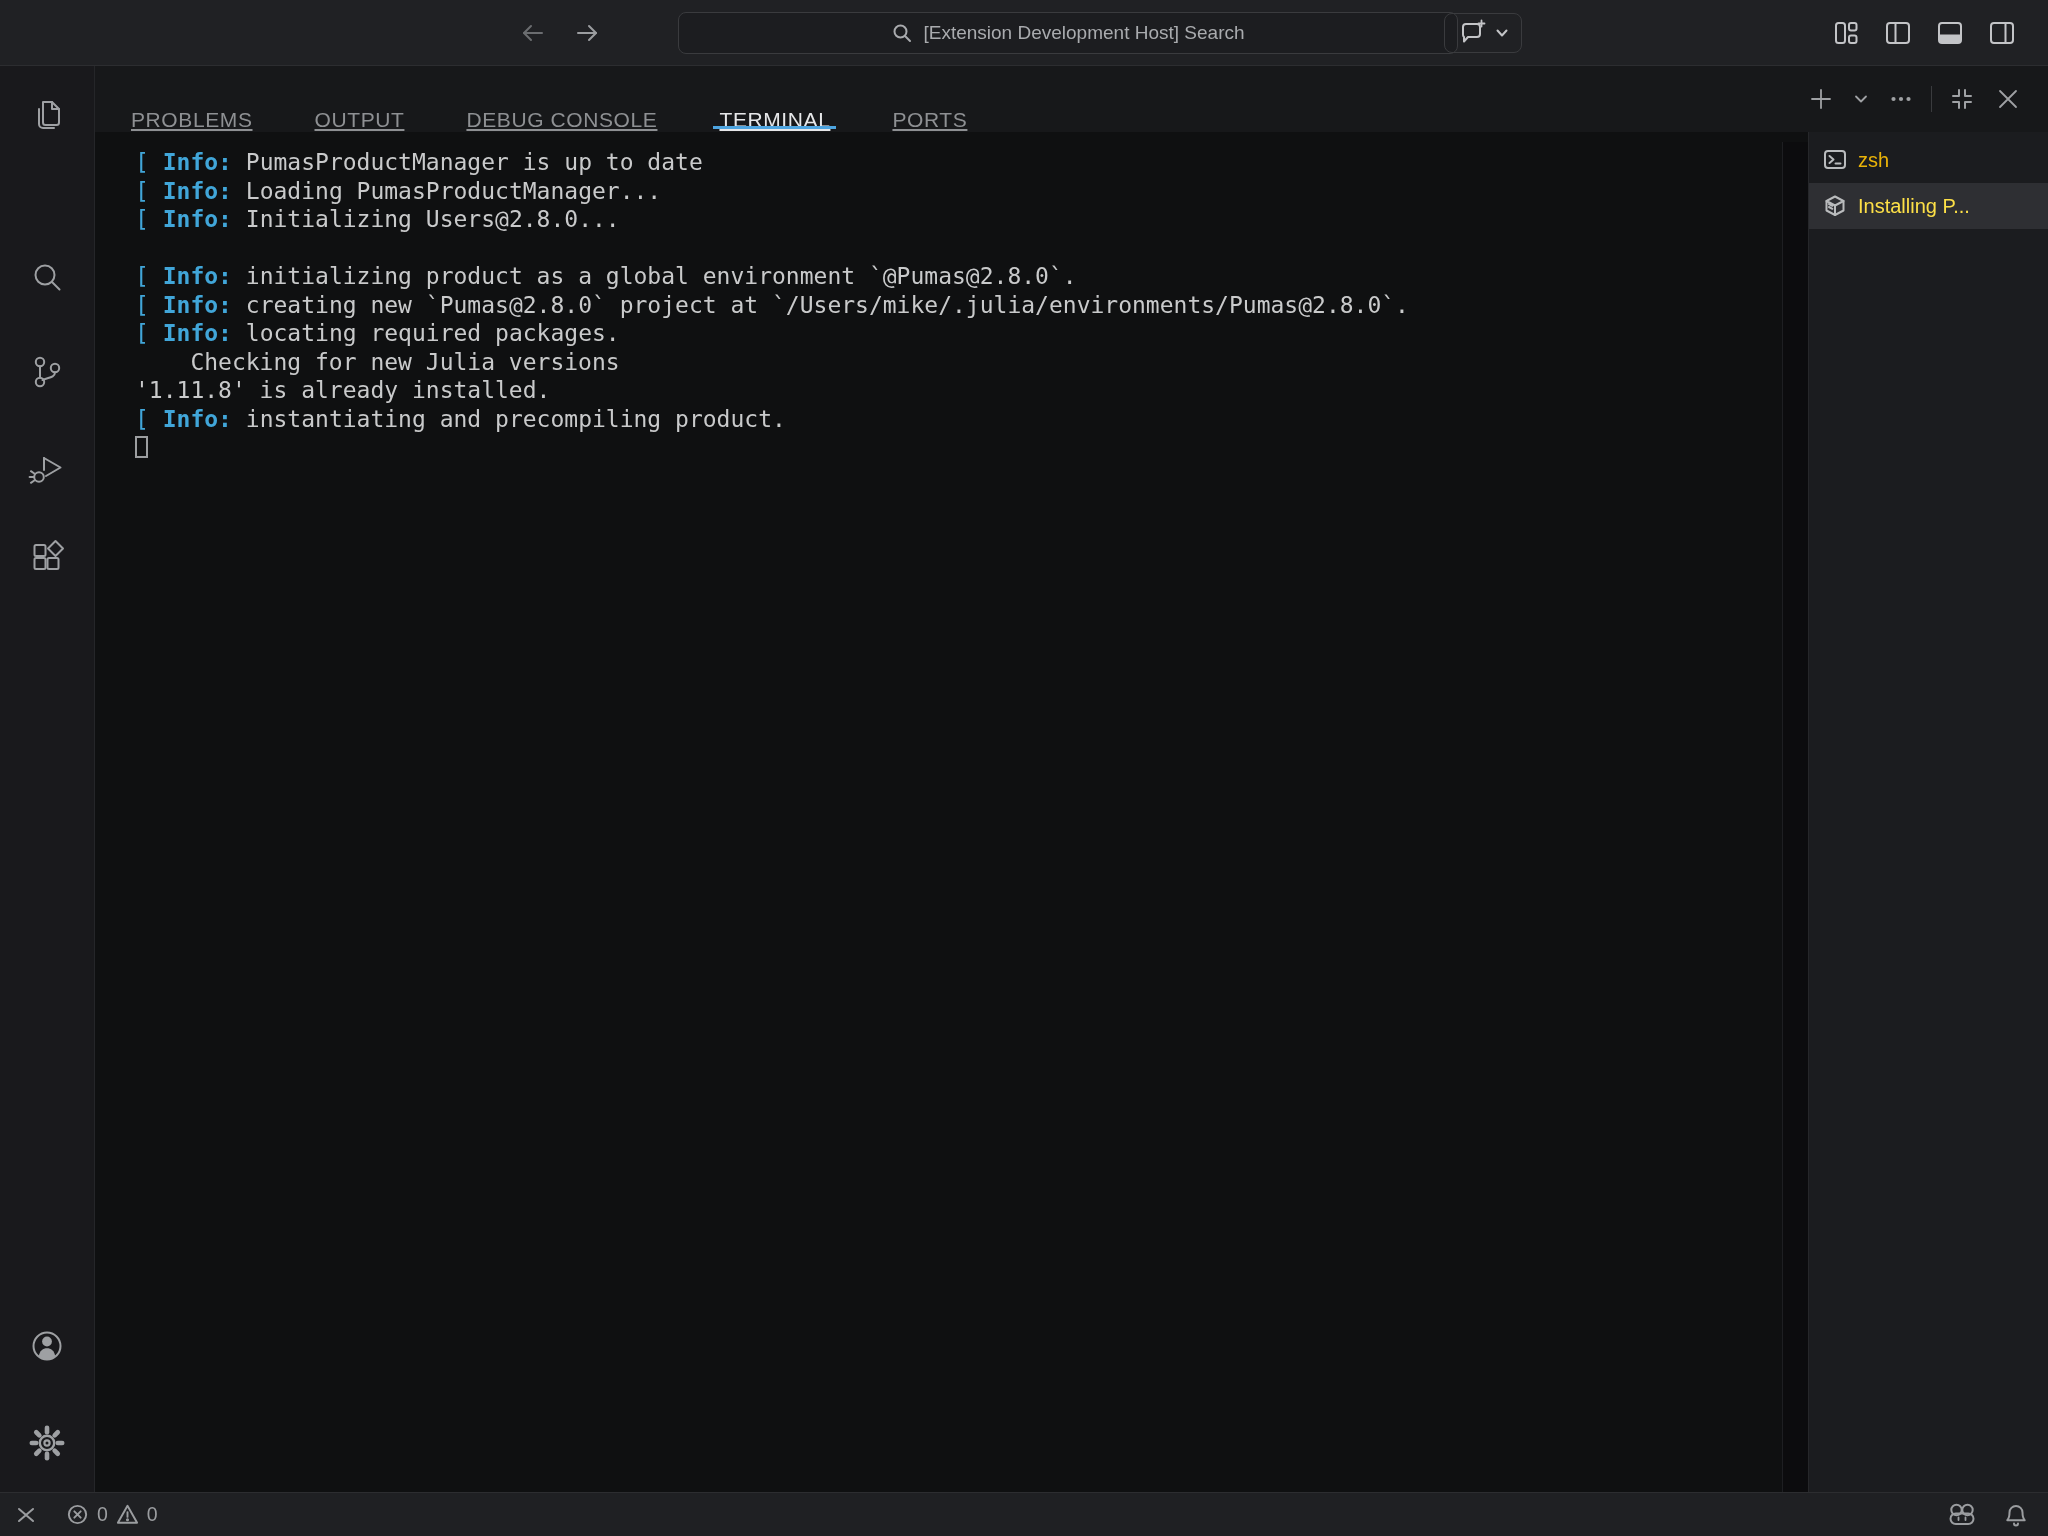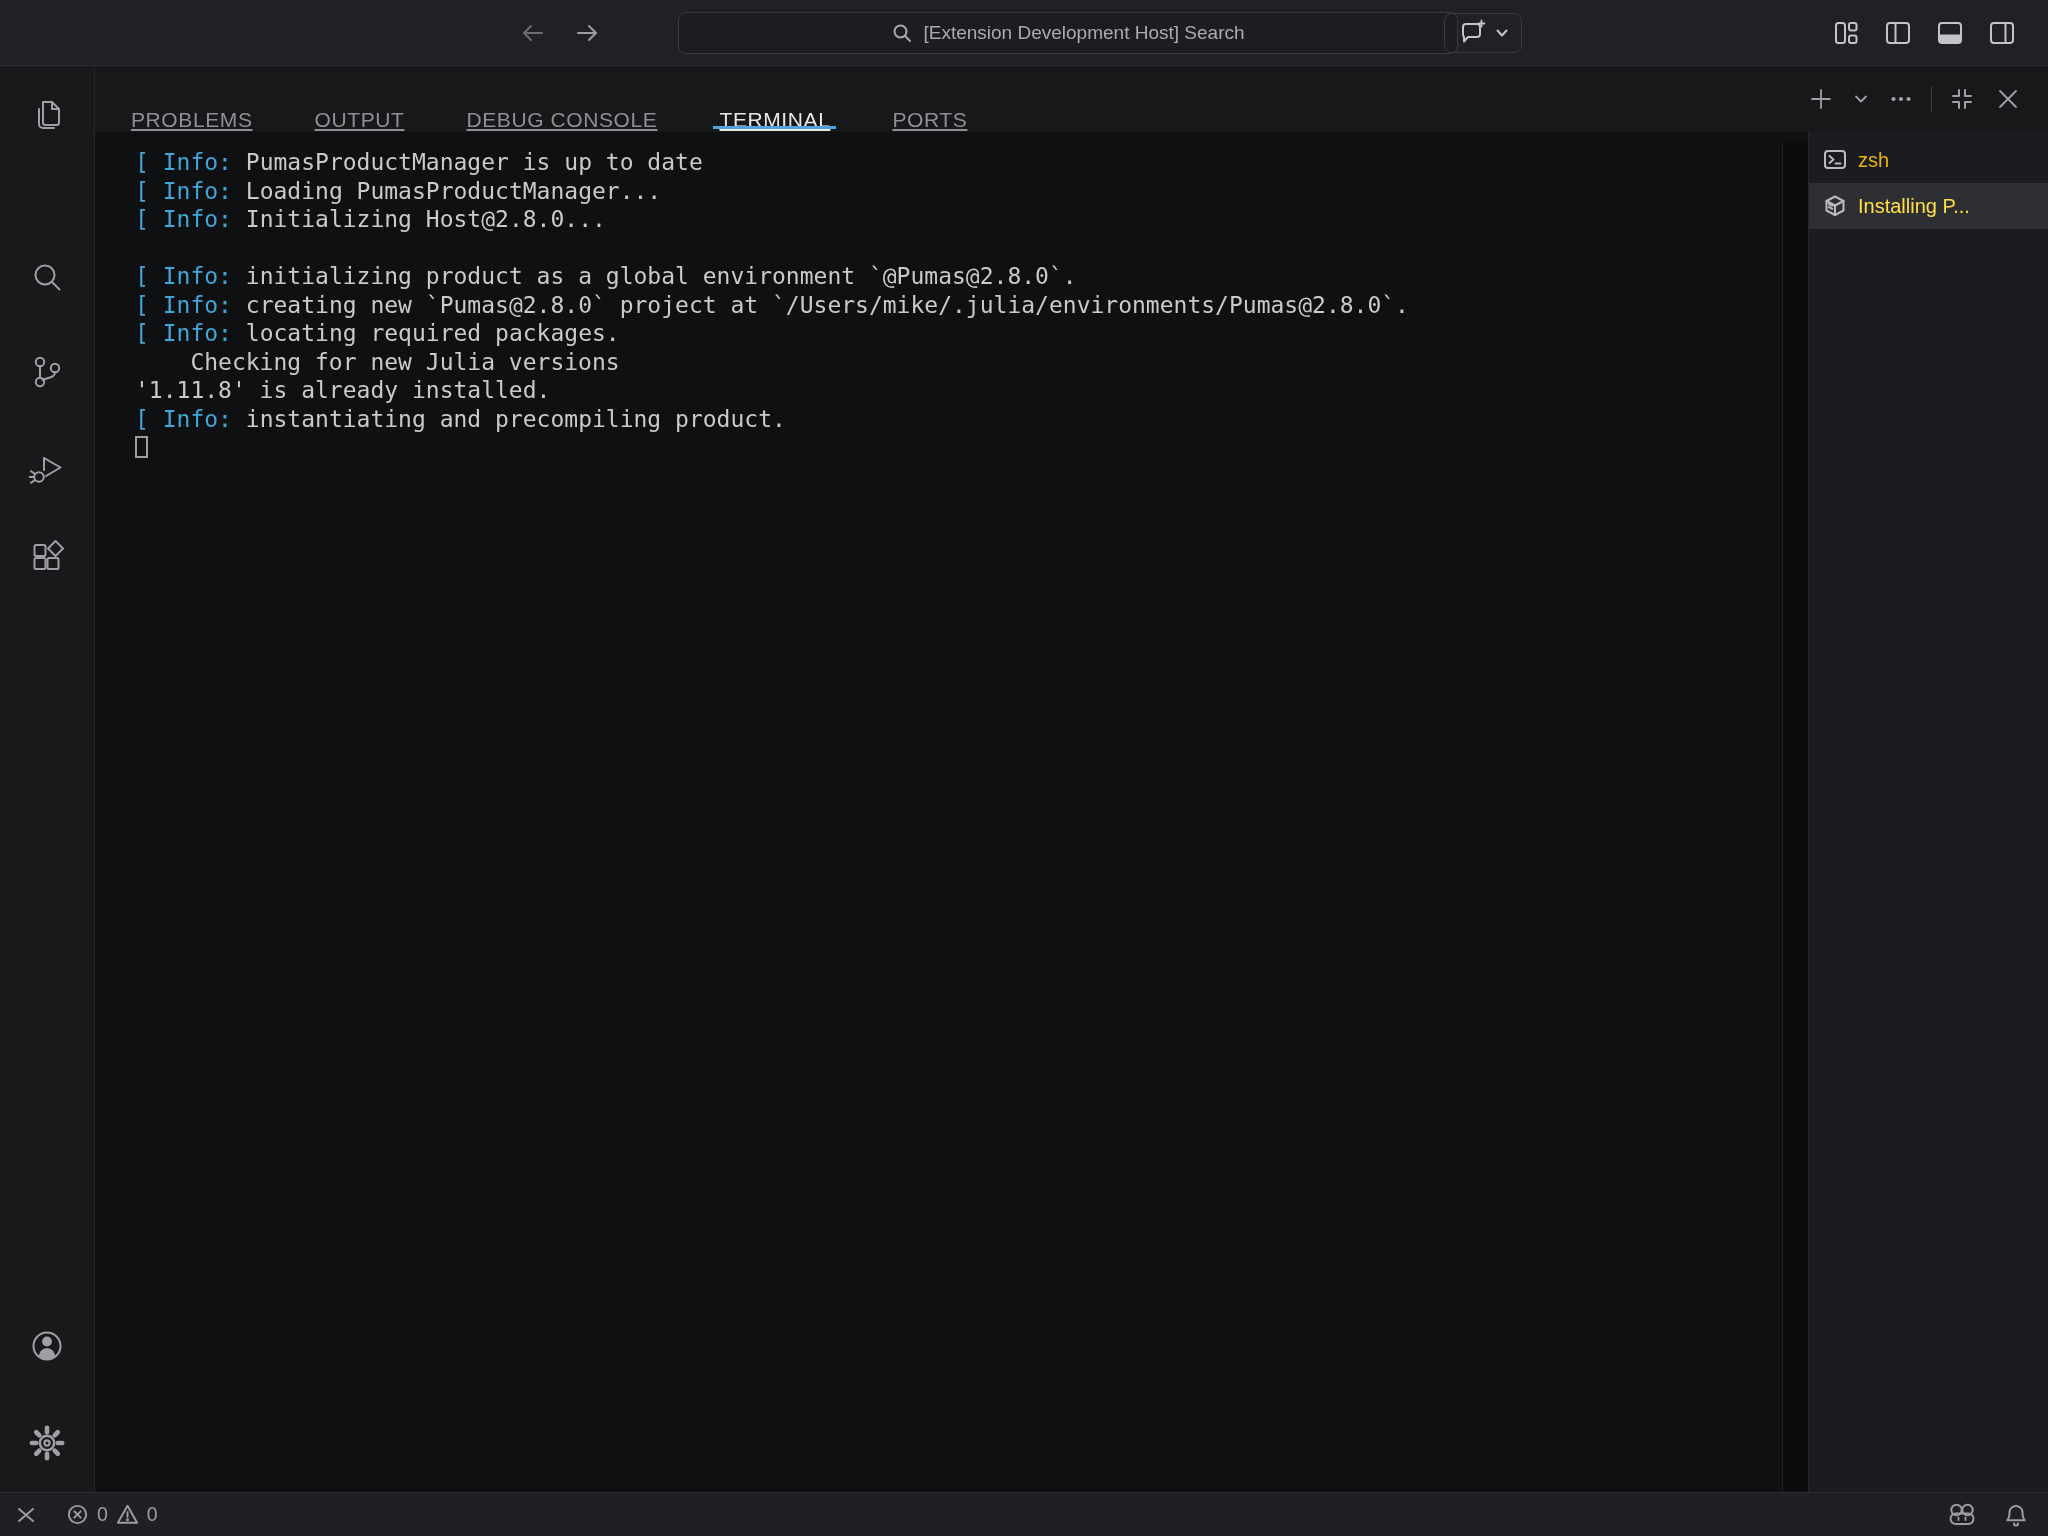--- a/index.html
+++ b/index.html
@@ -64,7 +64,7 @@
     font-size:23px;color:var(--terminal-fg);}
   .tline{height:28.5px;line-height:28.5px;white-space:pre;}
   .tb,.ti{color:var(--info-blue);}
-  .ti{font-weight:normal;}
+  .ti{font-weight:bold;}
   .cursor{display:inline-block;width:13px;height:22px;border:2px solid #9c9ea0;
     vertical-align:middle;margin-top:-3px;}
 

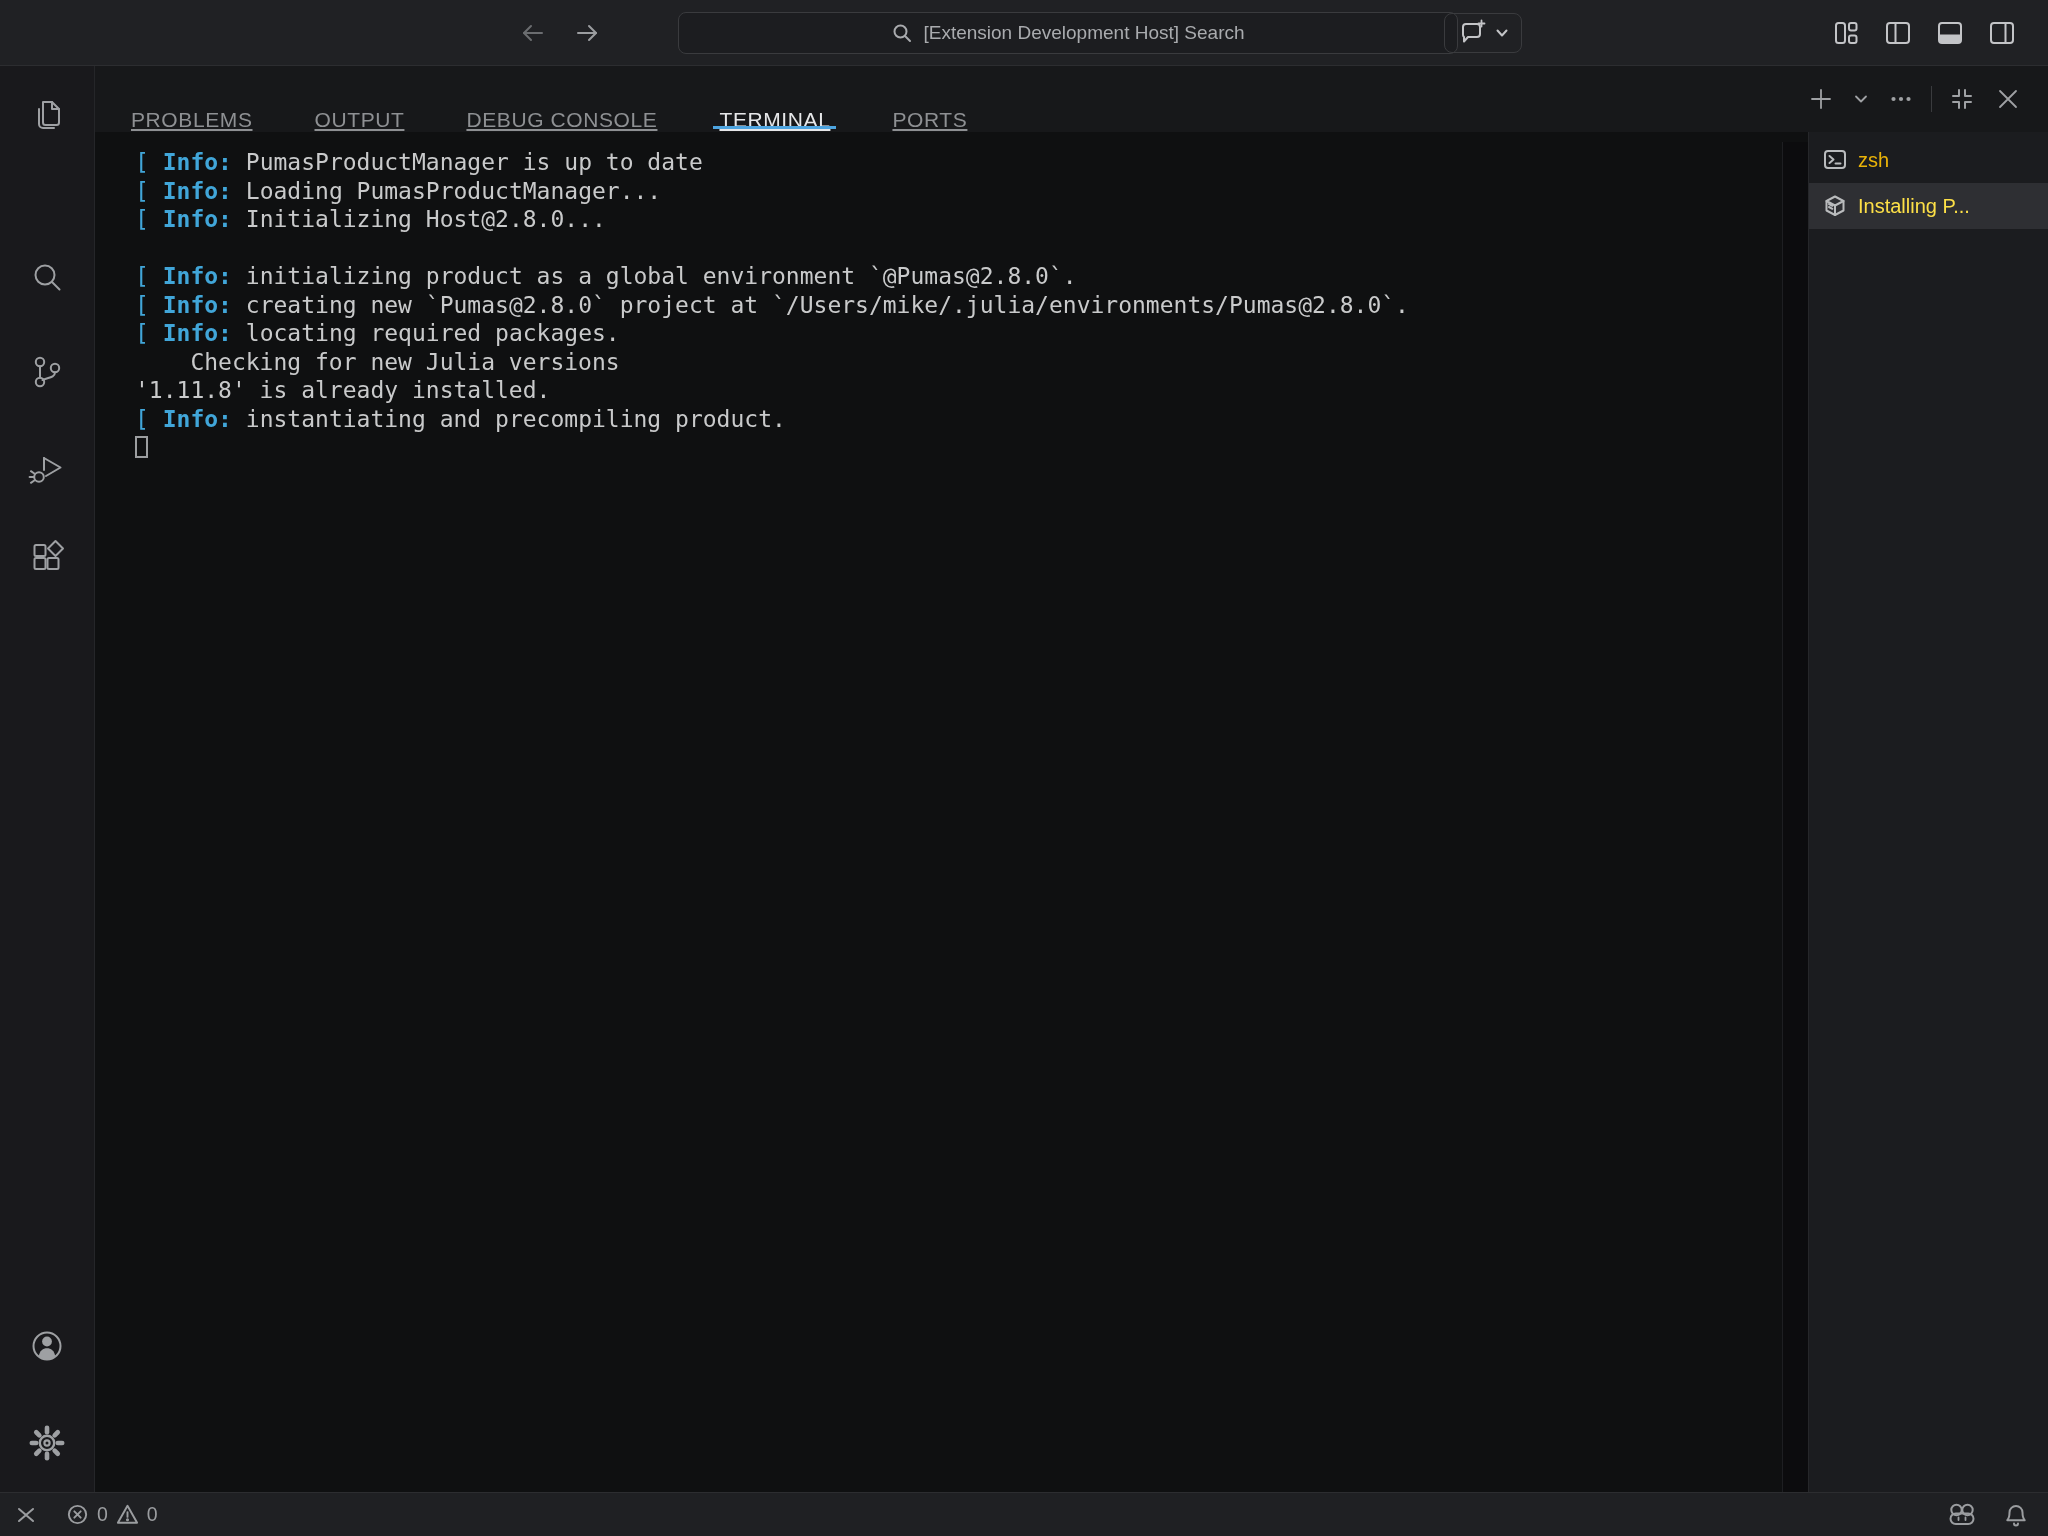--- a/index.html
+++ b/index.html
@@ -273,7 +273,7 @@
     <div id="term-text">
       <div class="tline"><span class="tb">[ </span><span class="ti">Info:</span><span class="tt"> PumasProductManager is up to date</span></div>
       <div class="tline"><span class="tb">[ </span><span class="ti">Info:</span><span class="tt"> Loading PumasProductManager...</span></div>
-      <div class="tline"><span class="tb">[ </span><span class="ti">Info:</span><span class="tt"> Initializing Host@2.8.0...</span></div>
+      <div class="tline"><span class="tb">[ </span><span class="ti">Info:</span><span class="tt"> Initializing Users@2.8.0...</span></div>
       <div class="tline"><span class="tb"></span><span class="ti"></span><span class="tt"></span></div>
       <div class="tline"><span class="tb">[ </span><span class="ti">Info:</span><span class="tt"> initializing product as a global environment `@Pumas@2.8.0`.</span></div>
       <div class="tline"><span class="tb">[ </span><span class="ti">Info:</span><span class="tt"> creating new `Pumas@2.8.0` project at `/Users/mike/.julia/environments/Pumas@2.8.0`.</span></div>

